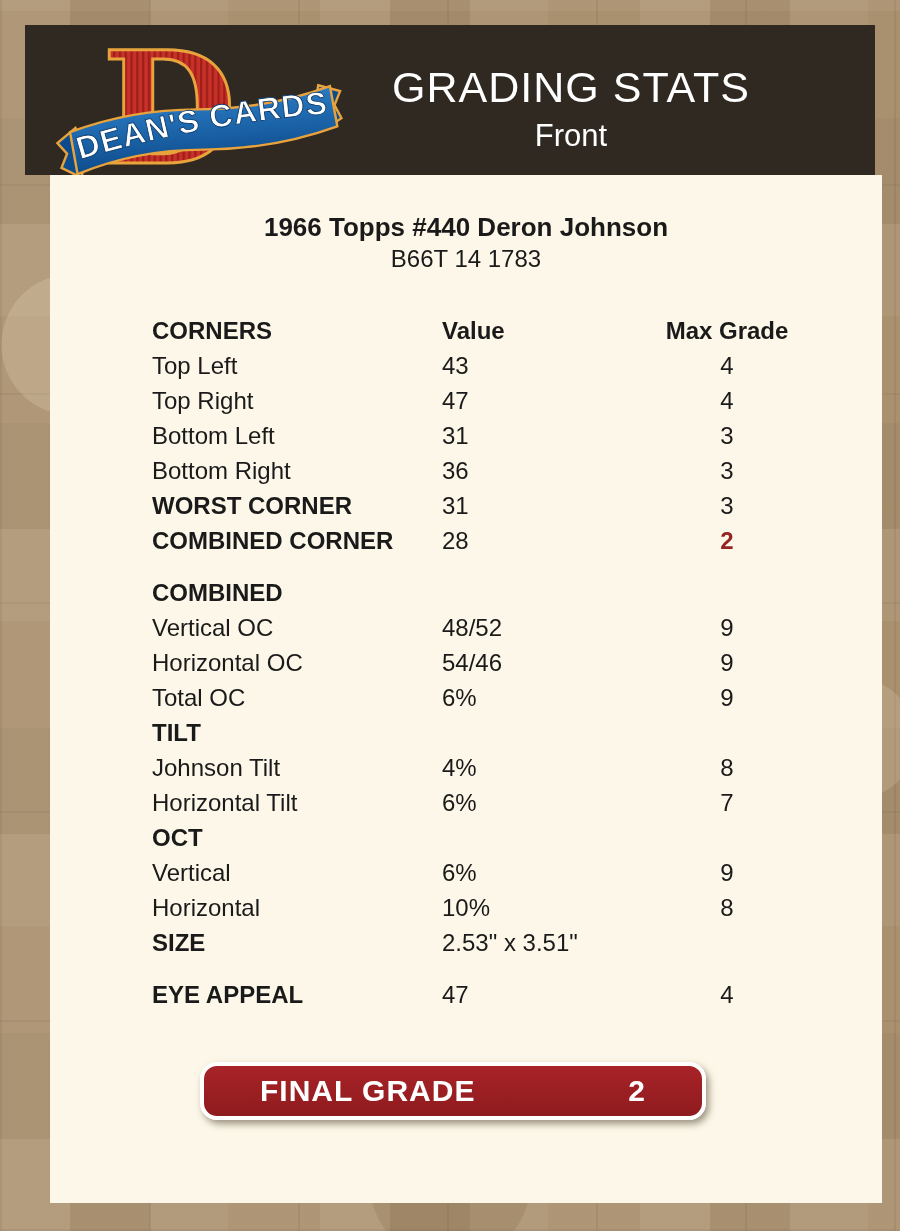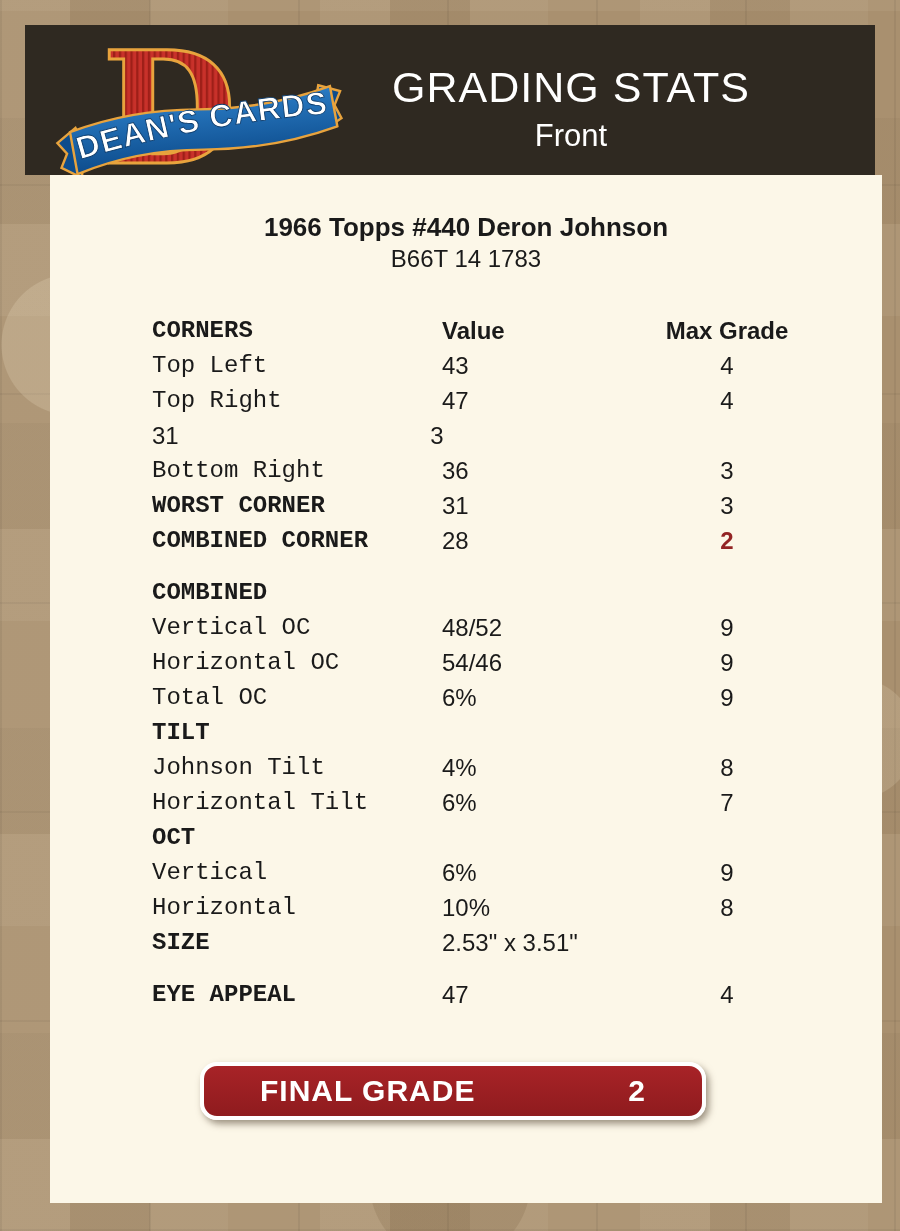--- a/index.html
+++ b/index.html
@@ -36,7 +36,7 @@
   .card-serial{text-align:center;font-size:24px;line-height:32px;}
   .stats-table{margin-top:38px;}
   .trow{display:flex;align-items:center;height:35px;padding-left:102px;font-size:24px;}
-  .c-label{width:290px;flex:none;font-family:Liberation Mono, monospace;}
+  .c-label{width:290px;flex:none;}
   .c-value{width:128px;flex:none;text-align:left;white-space:nowrap;}
   .c-max{width:314px;flex:none;text-align:center;}
   .row-head .c-label,.row-head .c-value,.row-head .c-max{font-weight:bold;}

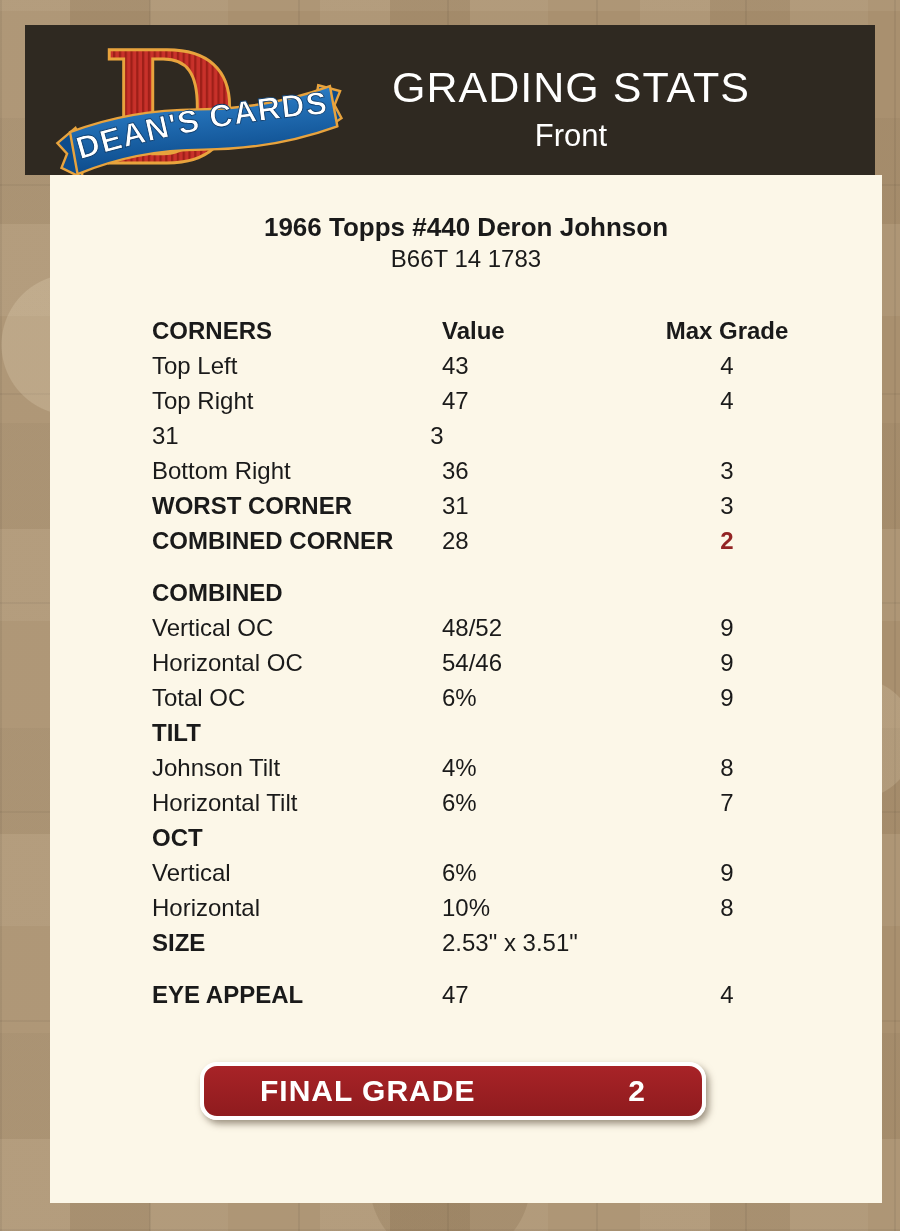--- a/index.html
+++ b/index.html
@@ -107,6 +107,7 @@
     <span class="c-max">4</span>
   </div>
       <div class="trow row-item">
+    <span class="c-label">Bottom Left</span>
     <span class="c-value">31</span>
     <span class="c-max">3</span>
   </div>

